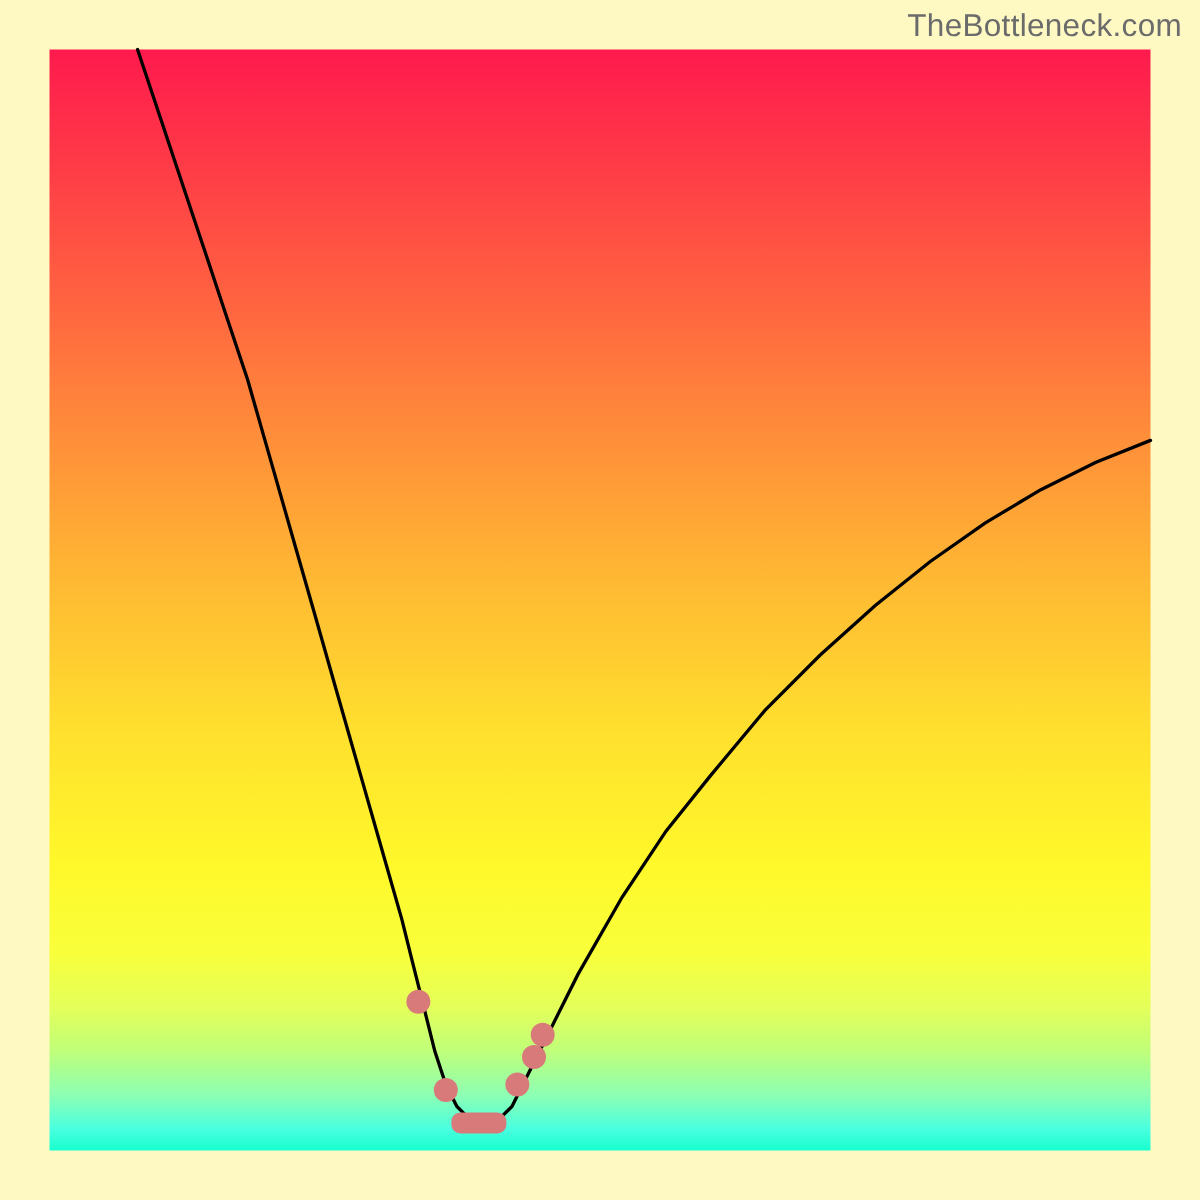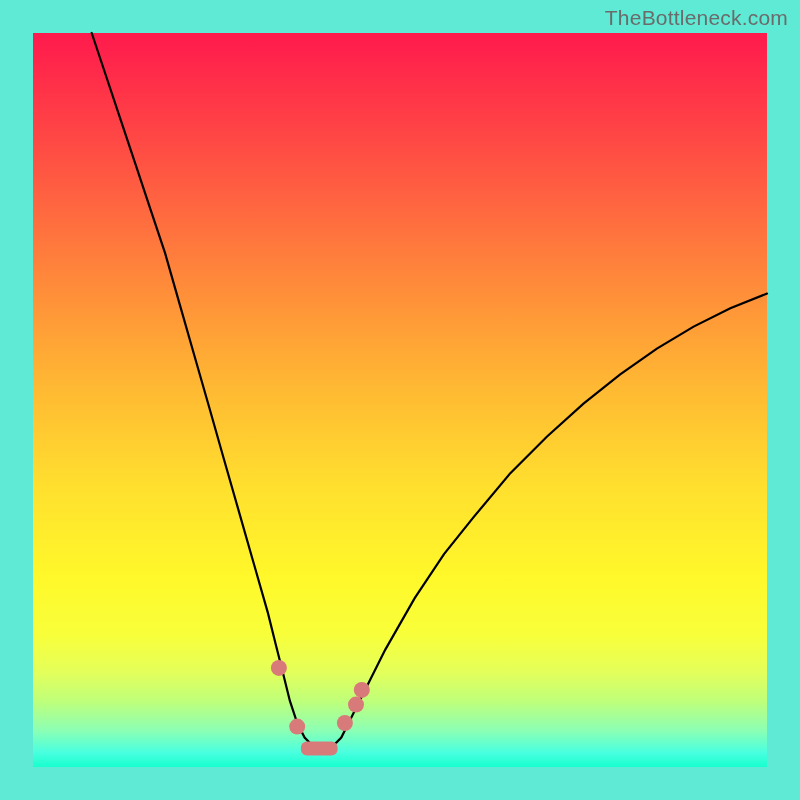--- a/index.html
+++ b/index.html
@@ -15,7 +15,7 @@
     position: absolute;
     left: 0; top: 0;
     width: 800px; height: 800px;
-    background: #5eead4;
+    background: #fef9c3;
   }
   .plot-area {
     position: absolute;

